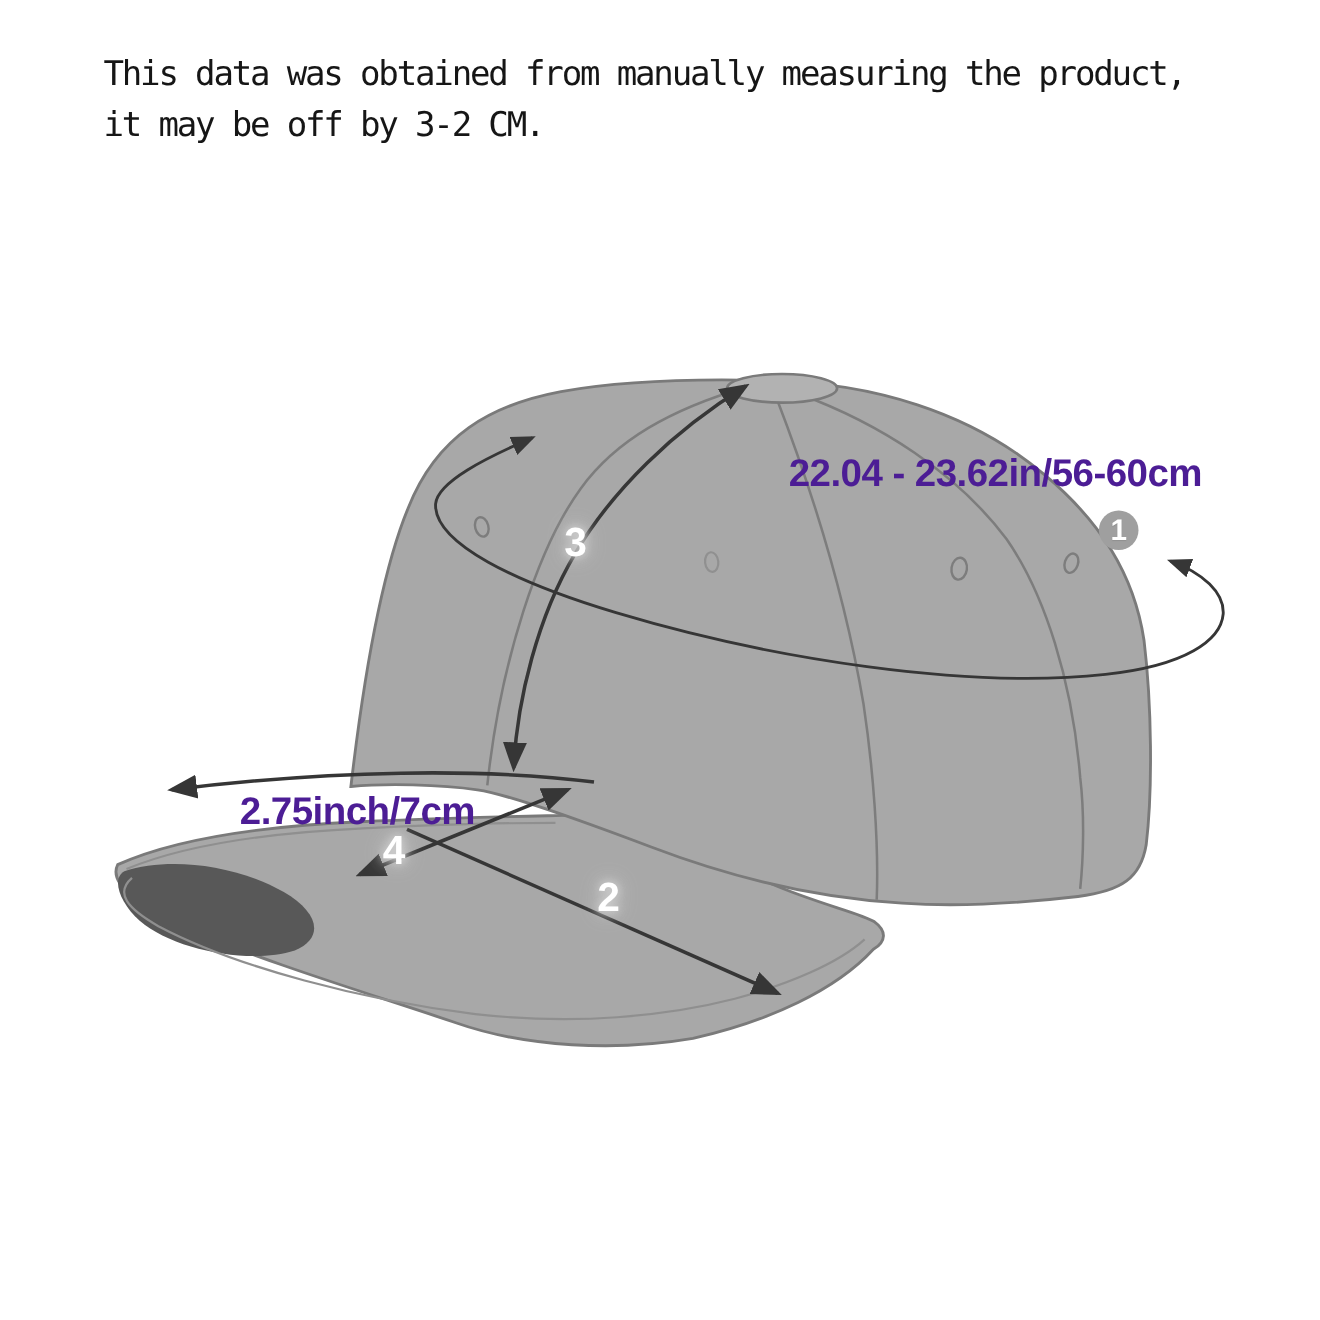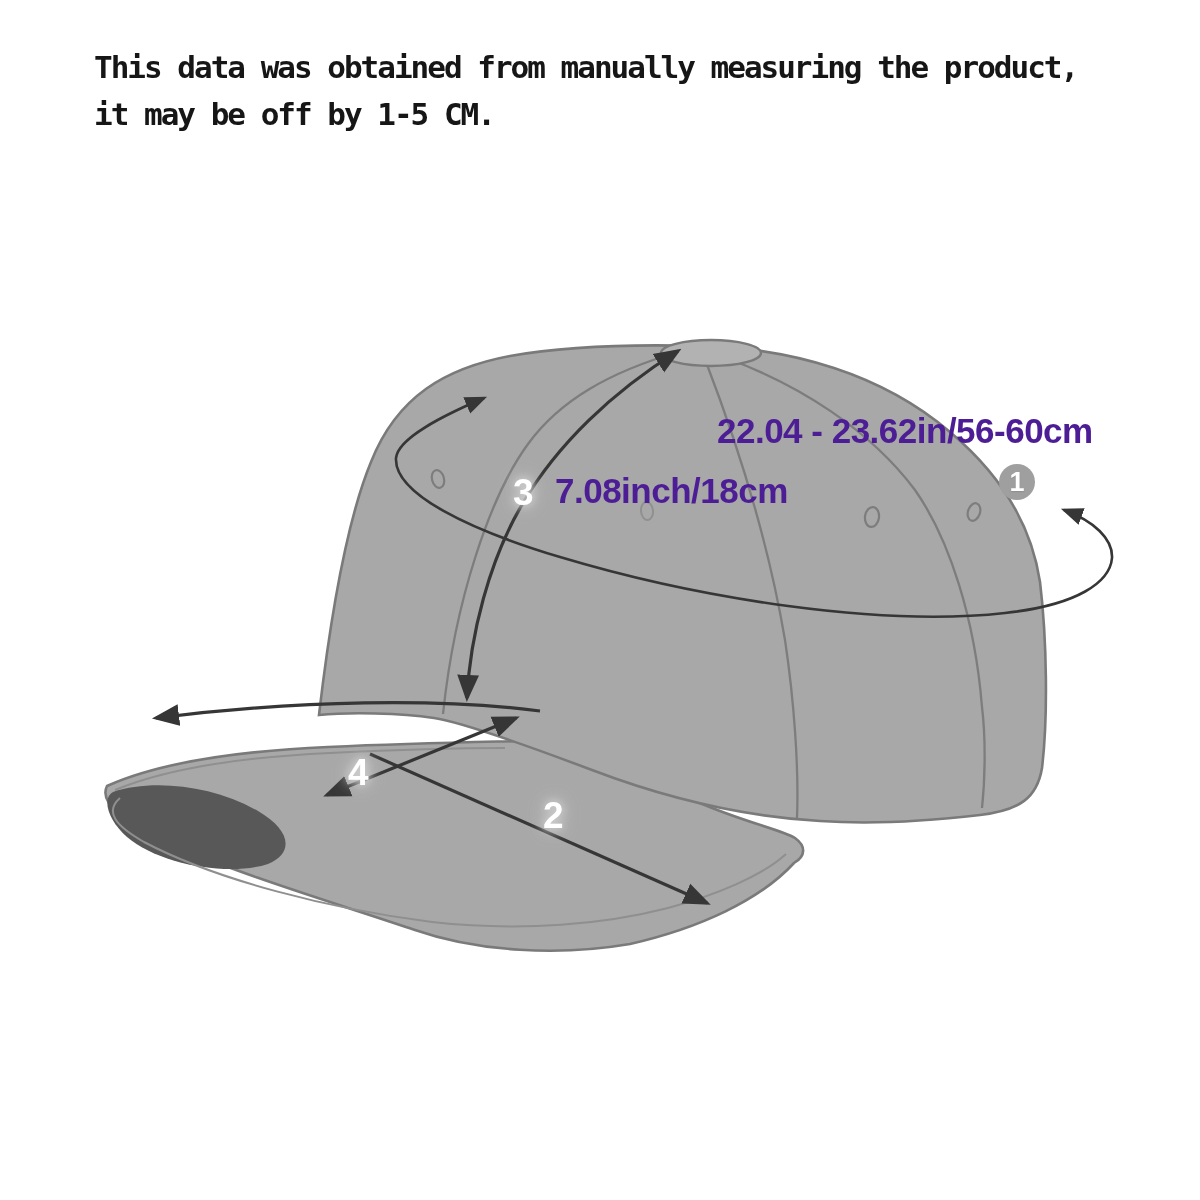--- a/index.html
+++ b/index.html
@@ -6,7 +6,7 @@
   .stage{position:relative;width:1200px;height:1200px;background:#ffffff;overflow:hidden;
          font-family:"Liberation Sans",sans-serif;}
   .note{position:absolute;left:94px;top:44px;color:#161616;
-        font-family:"DejaVu Sans Mono",monospace;font-weight:700;
+        font-family:"DejaVu Sans Mono",monospace;font-weight:400;
         font-size:31px;letter-spacing:-2px;line-height:47px;white-space:nowrap;}
   .cap-svg{position:absolute;left:0;top:0;}
   .mlabel{position:absolute;font-weight:700;font-size:35px;letter-spacing:-0.5px;

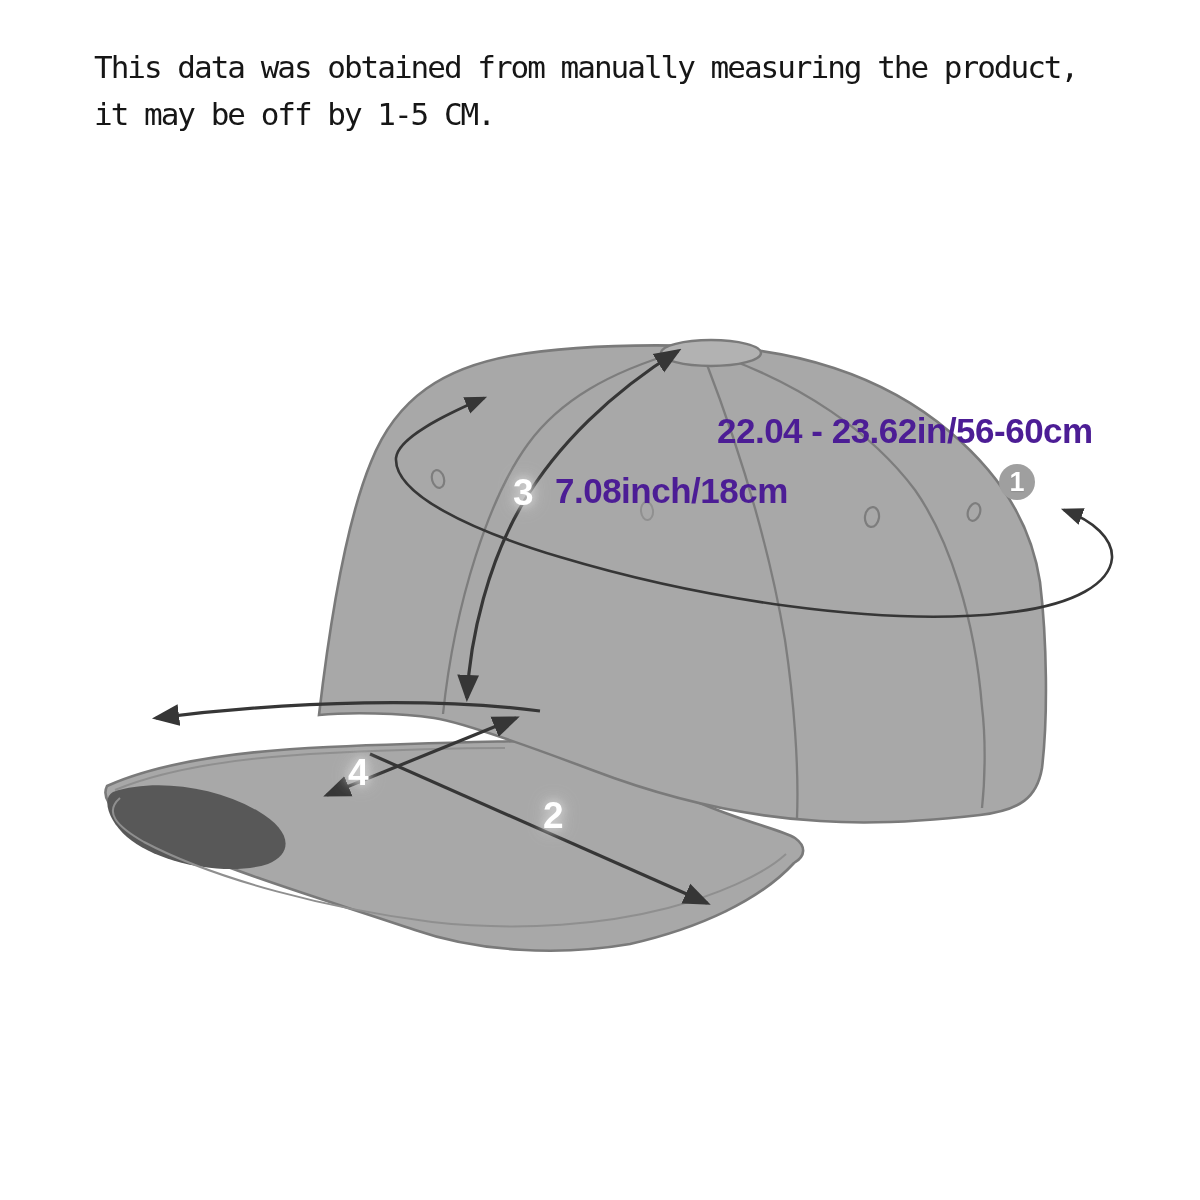--- a/index.html
+++ b/index.html
@@ -32,7 +32,7 @@
 
   <div class="note">
     <div>This data was obtained from manually measuring the product,</div>
-    <div>it may be off by 1-5 CM.</div>
+    <div>it may be off by 3-2 CM.</div>
   </div>
 
   <svg class="cap-svg" width="1200" height="1200" viewBox="0 0 1200 1200">

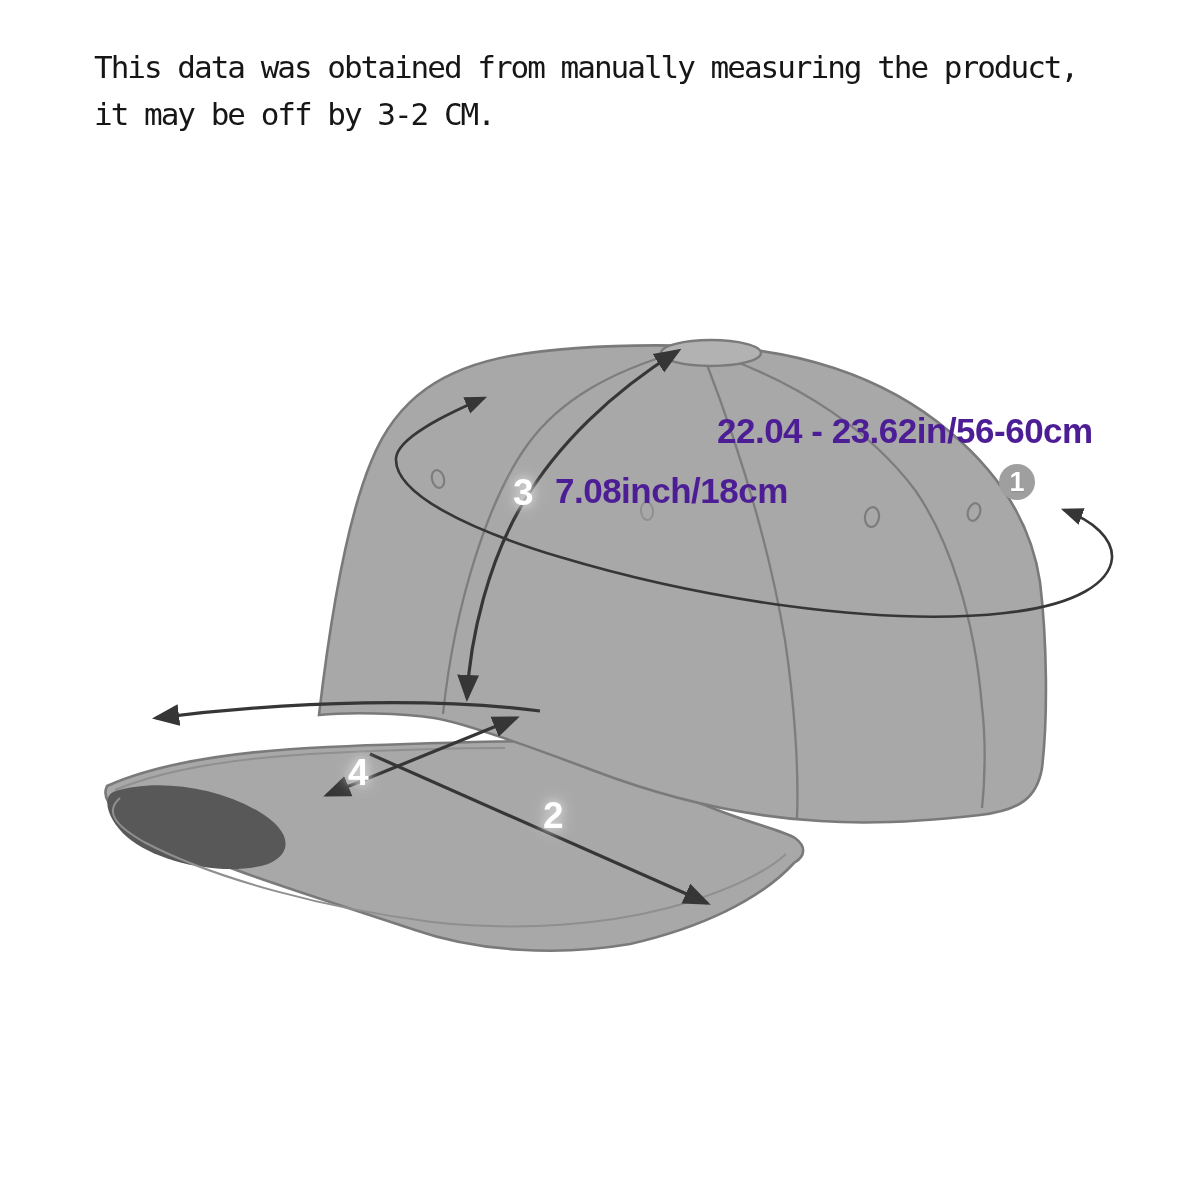--- a/index.html
+++ b/index.html
@@ -112,7 +112,6 @@
   <div class="badge">1</div>
 
   <div class="numwhite num-3">3</div>
-  <div class="mlabel lbl-3">7.08inch/18cm</div>
 
   <div class="numwhite num-4">4</div>
 

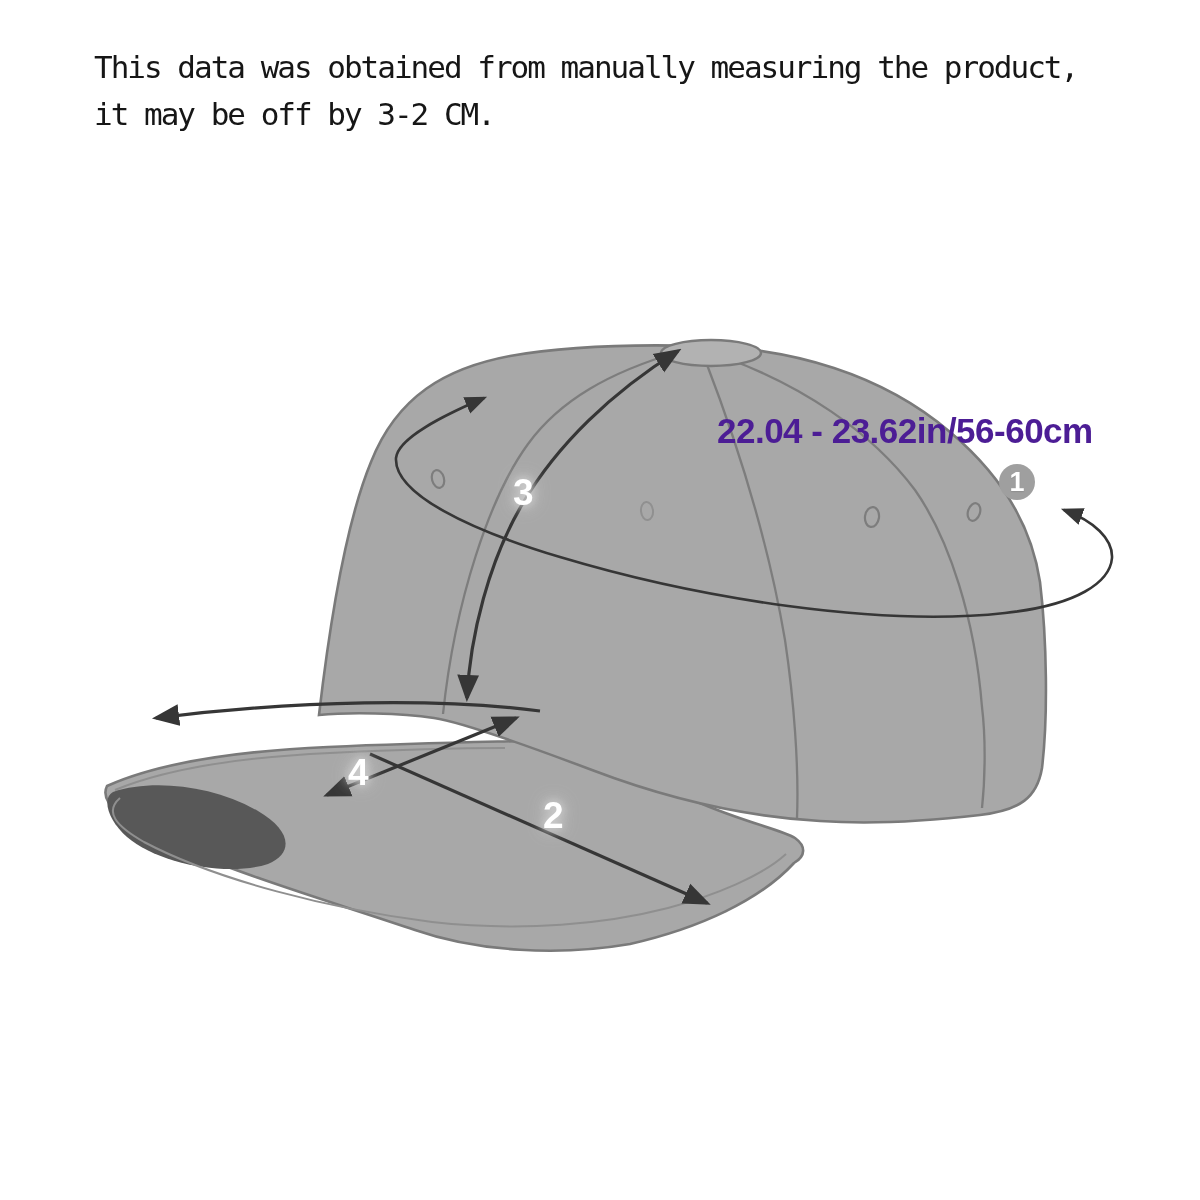--- a/index.html
+++ b/index.html
@@ -113,6 +113,7 @@
 
   <div class="numwhite num-3">3</div>
 
+  <div class="mlabel lbl-4">2.75inch/7cm</div>
   <div class="numwhite num-4">4</div>
 
   <div class="numwhite num-2">2</div>

